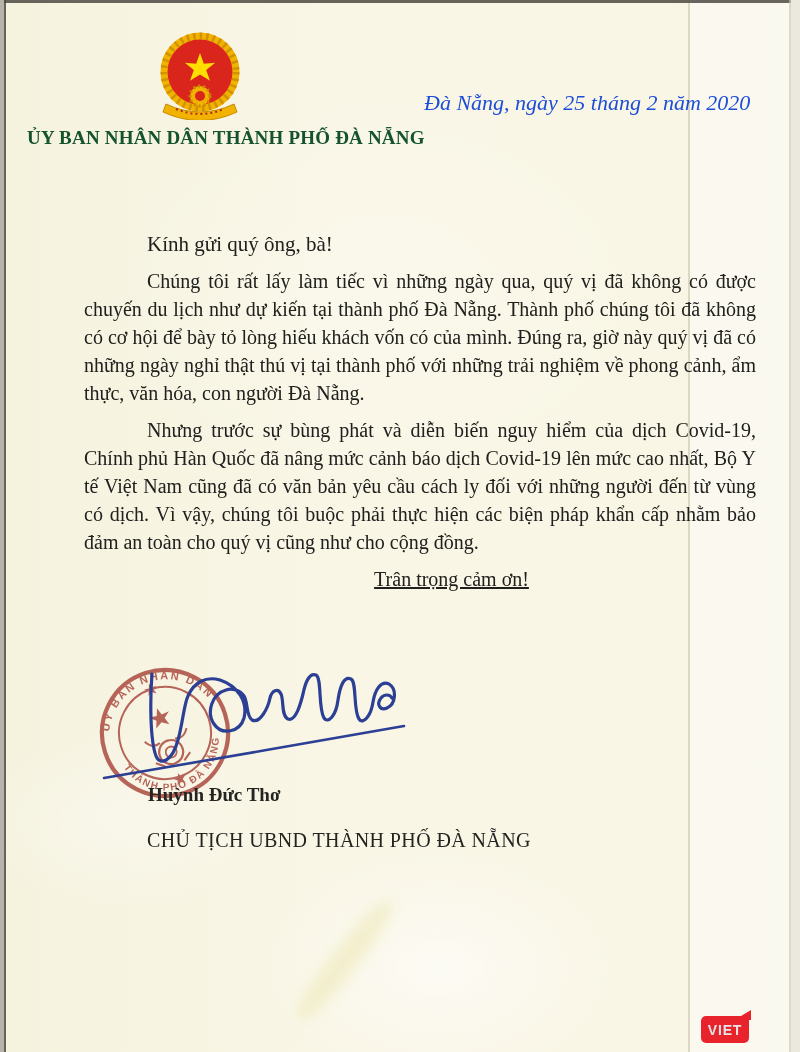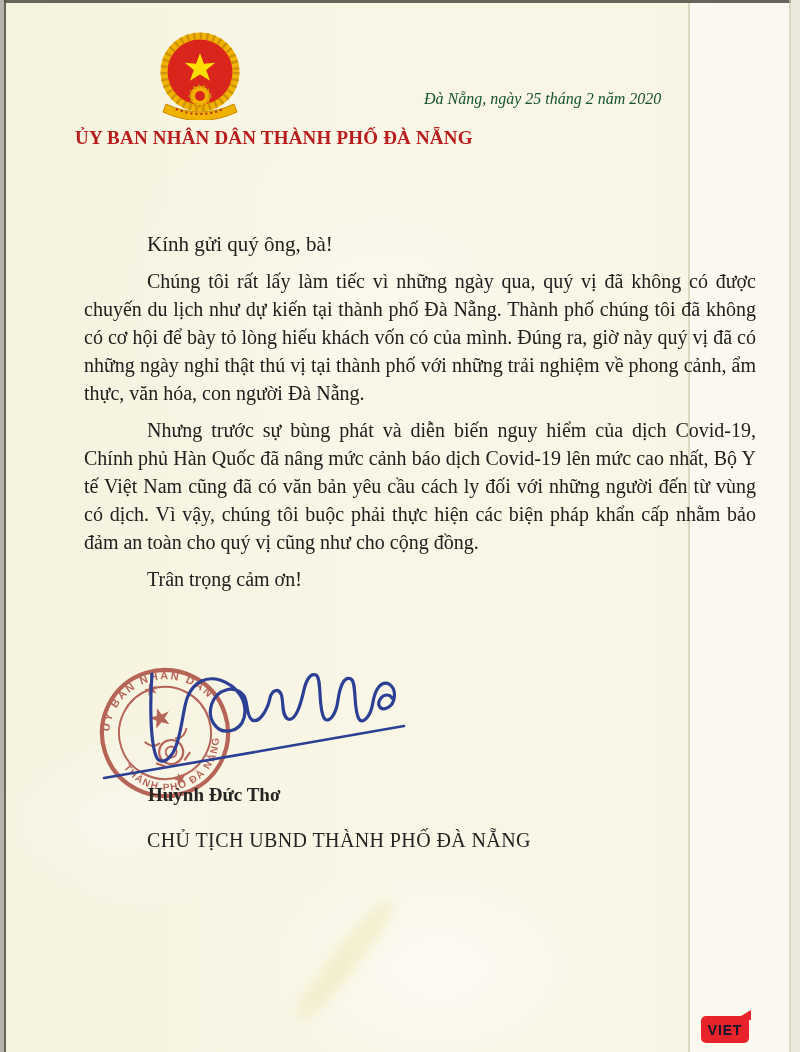--- a/index.html
+++ b/index.html
@@ -32,8 +32,8 @@
     white-space:nowrap; letter-spacing:.2px; color:#b91c1c;margin-left:48px;
   }
   .date-line {
-    position:absolute; left:424px; top:90px; font-size:16px; font-style:italic;
-    white-space:nowrap; color:#14532d;
+    position:absolute; left:424px; top:90px; font-size:22px; font-style:italic;
+    white-space:nowrap; color:#1d4ed8;
   }
 
   .letter-body { position:absolute; left:84px; top:230px; width:672px; font-size:20px; line-height:28px; }

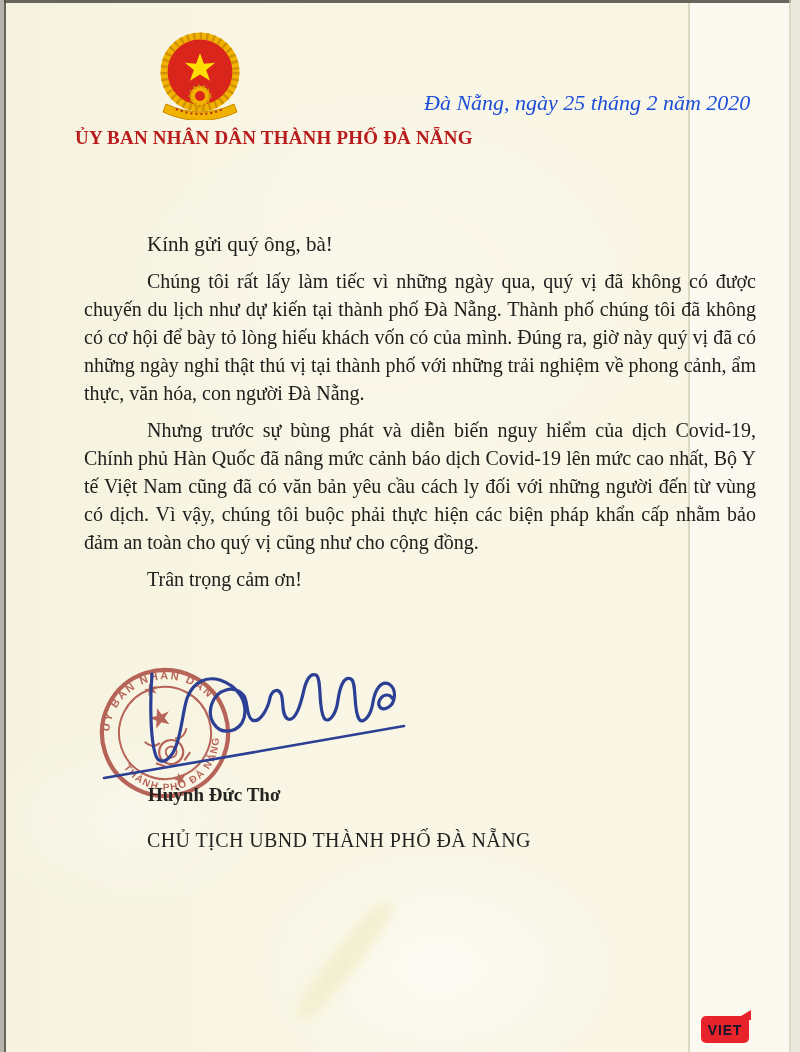--- a/index.html
+++ b/index.html
@@ -29,7 +29,7 @@
 
   .org-name {
     position:absolute; left:27px; top:127px; font-size:19px; font-weight:bold;
-    white-space:nowrap; letter-spacing:.2px; color:#b91c1c;margin-left:48px;
+    white-space:nowrap; letter-spacing:.2px; color:#14532d;
   }
   .date-line {
     position:absolute; left:424px; top:90px; font-size:22px; font-style:italic;

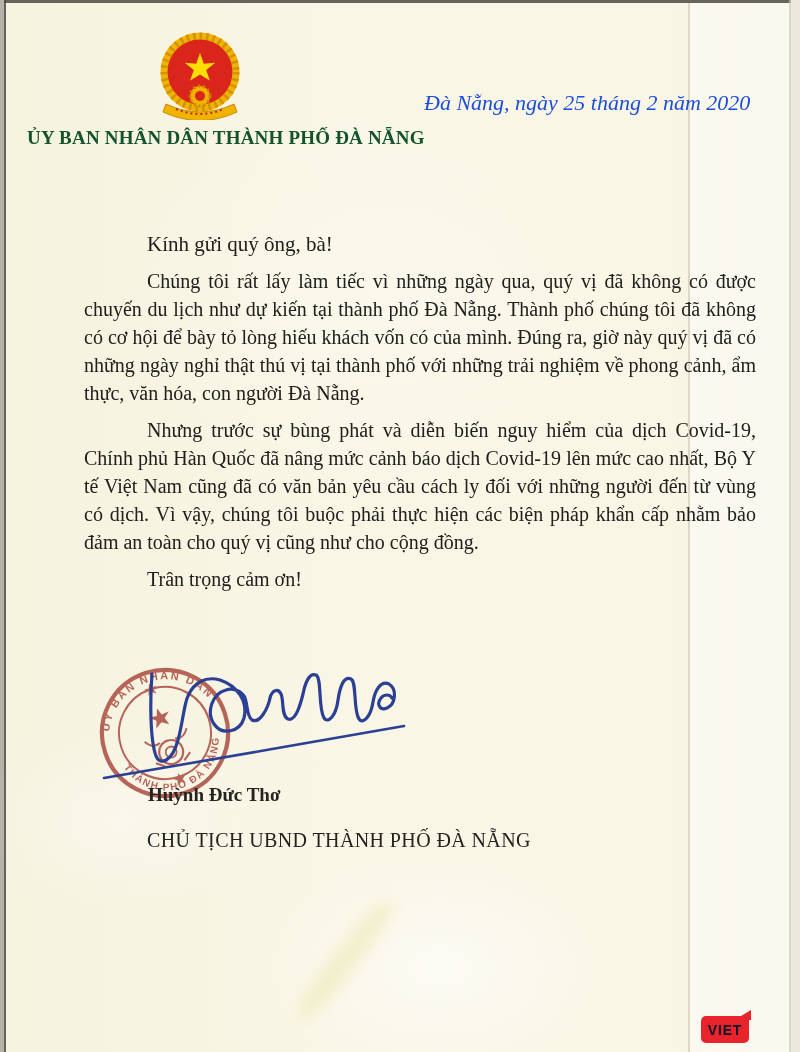--- a/index.html
+++ b/index.html
@@ -40,7 +40,7 @@
   .letter-body p { margin:0; }
   .salutation { margin-left:63px !important; font-size:21px; }
   .par { margin-top:9px !important; text-indent:63px; text-align:justify; }
-  .closing { margin-top:9px !important; margin-left:63px !important; text-align:left; }
+  .closing { margin-top:9px !important; margin-left:63px !important; text-align:center;text-decoration:underline; }
 
   .stamp { position:absolute; left:95px; top:663px; opacity:.82; filter:blur(.45px); }
   .stamp text { font-family:"Liberation Sans", sans-serif; font-weight:bold; }

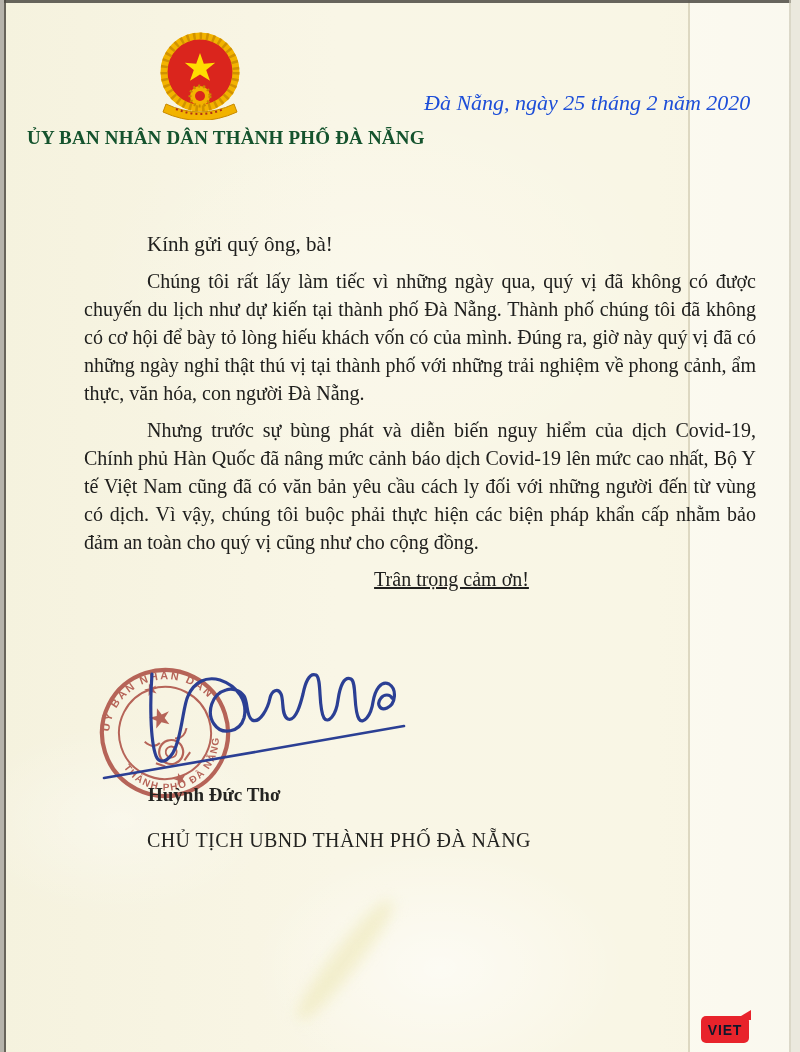--- a/index.html
+++ b/index.html
@@ -58,7 +58,7 @@
     position:absolute; right:-2px; top:-6px; width:10px; height:10px; background:#e8232b;
     clip-path:polygon(0 60%, 100% 0, 100% 100%, 20% 100%);
   }
-  .viet-text { color:#0f172a; font-family:"Liberation Sans", sans-serif; font-weight:bold; font-size:14px; letter-spacing:.8px; }
+  .viet-text { color:#e5e5e5; font-family:"Liberation Sans", sans-serif; font-weight:bold; font-size:14px; letter-spacing:.8px; }
 </style>
 </head>
 <body>

